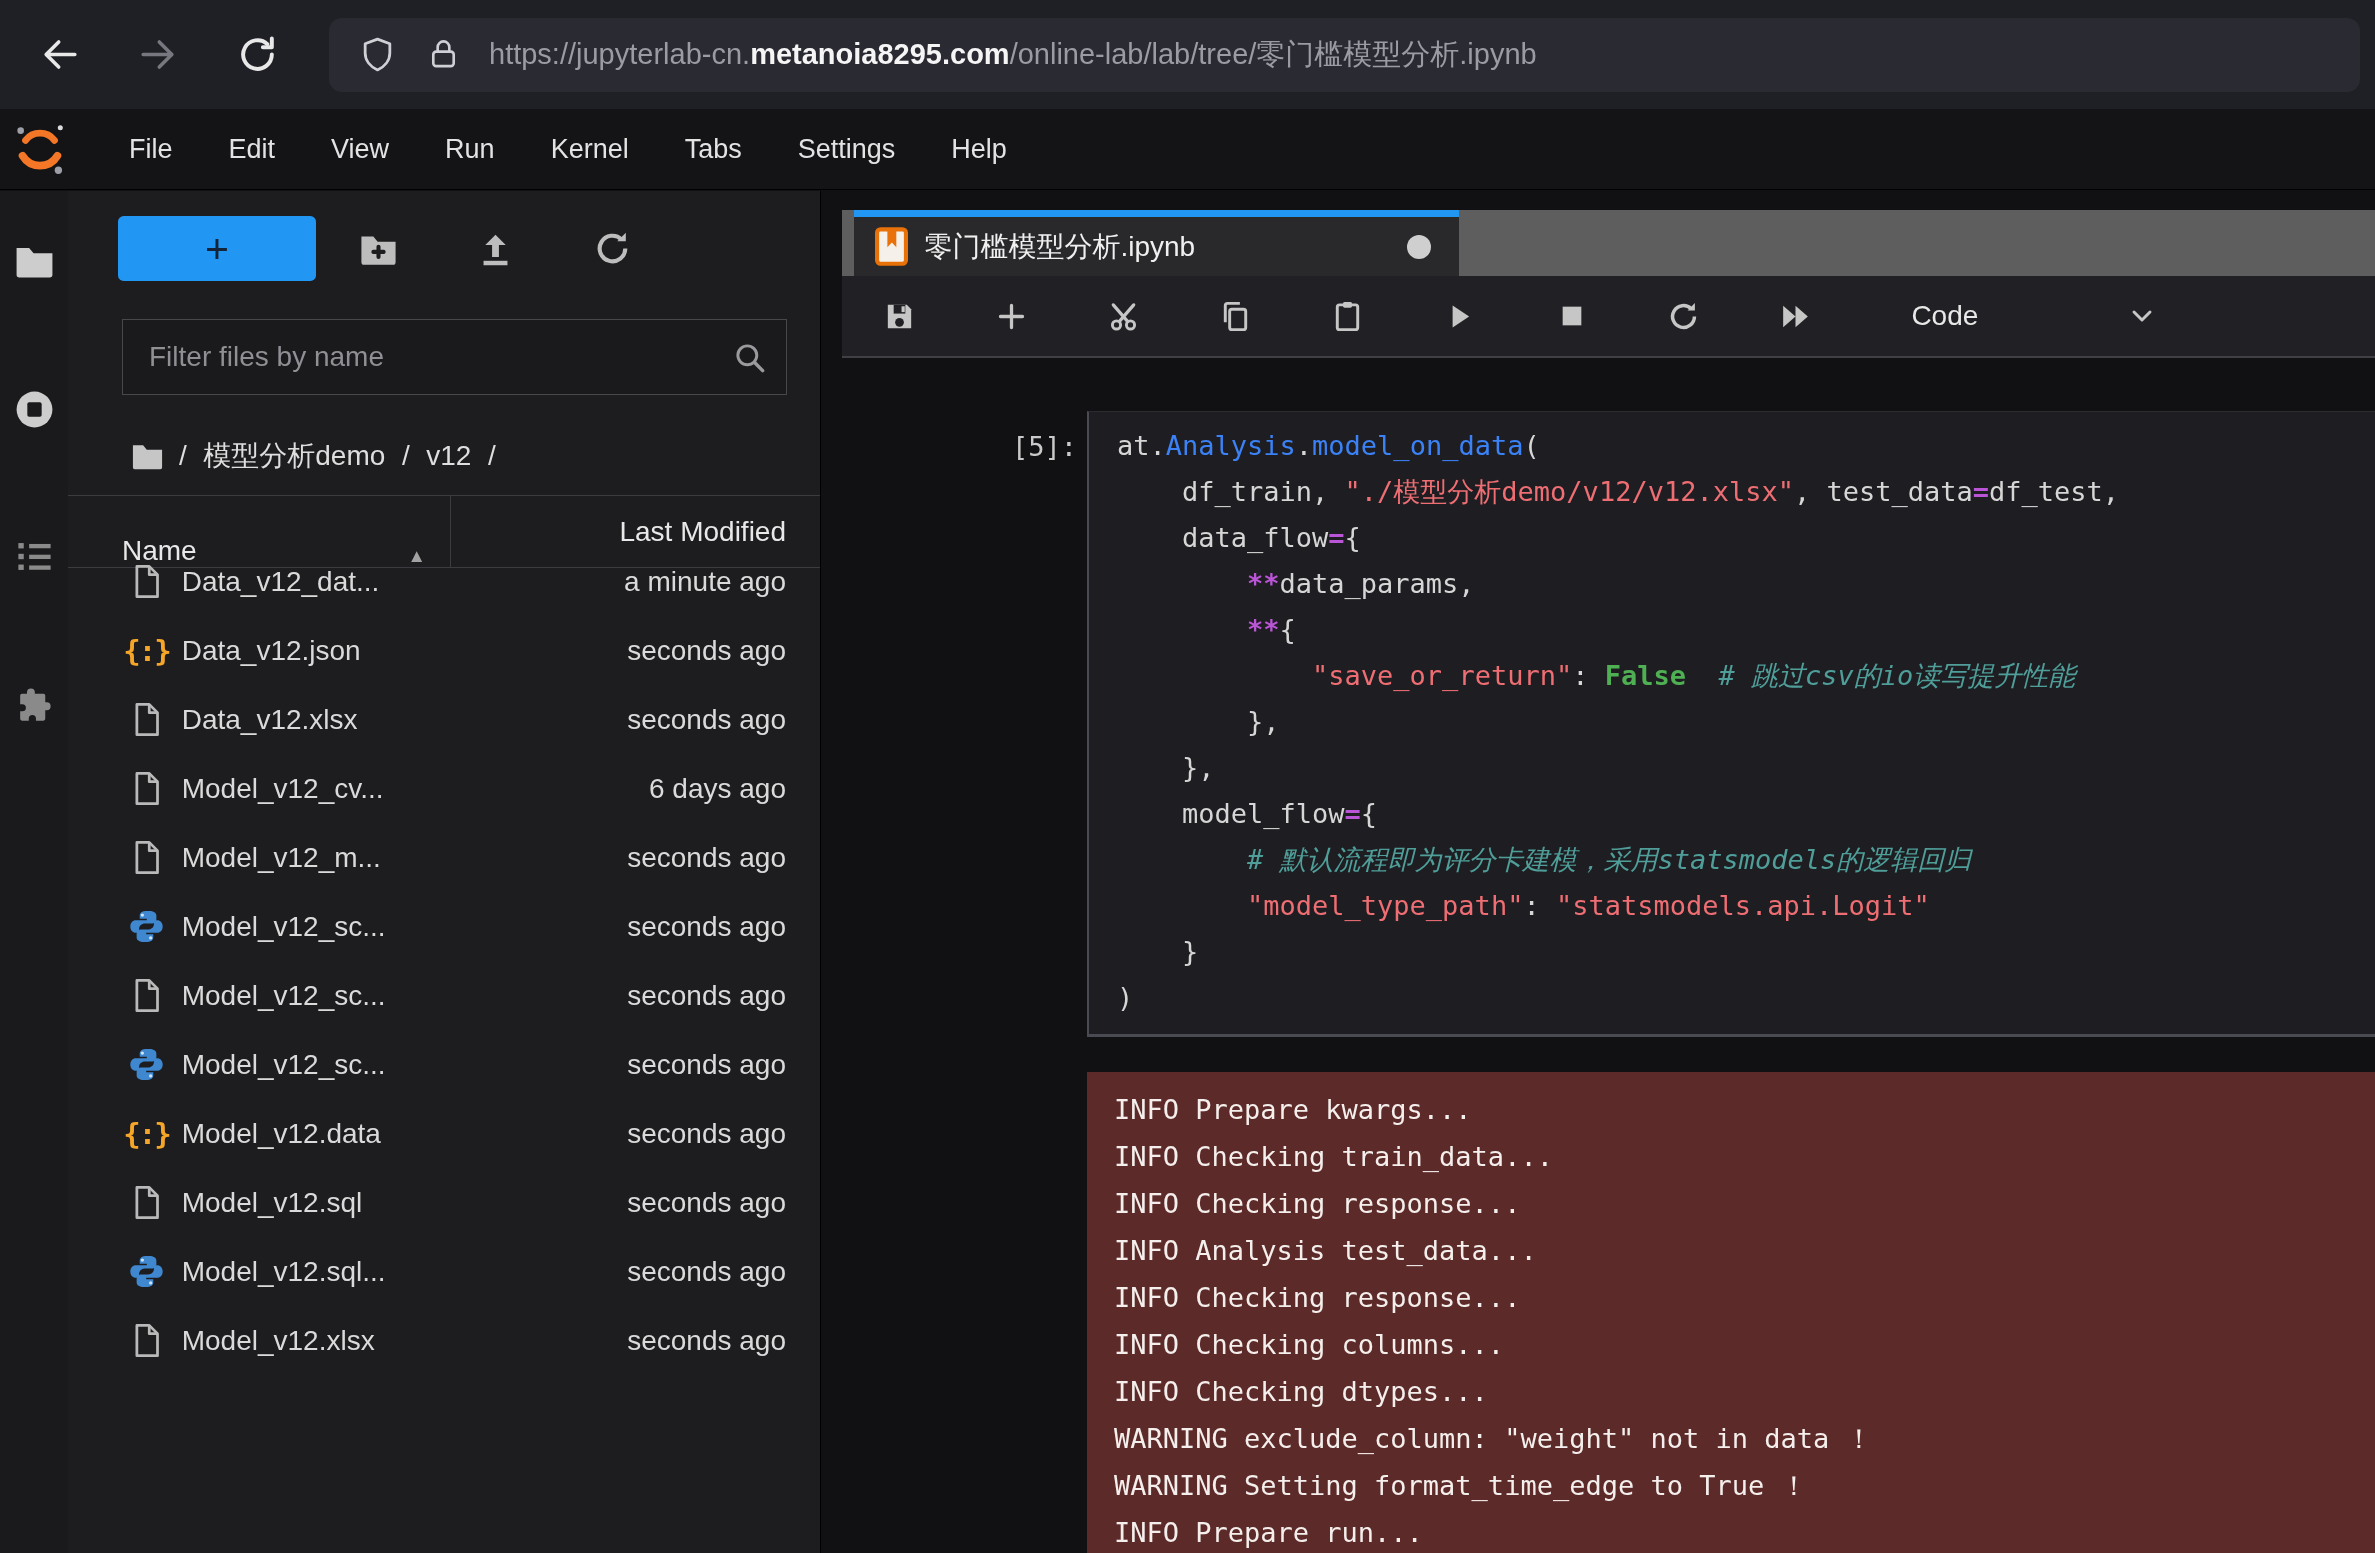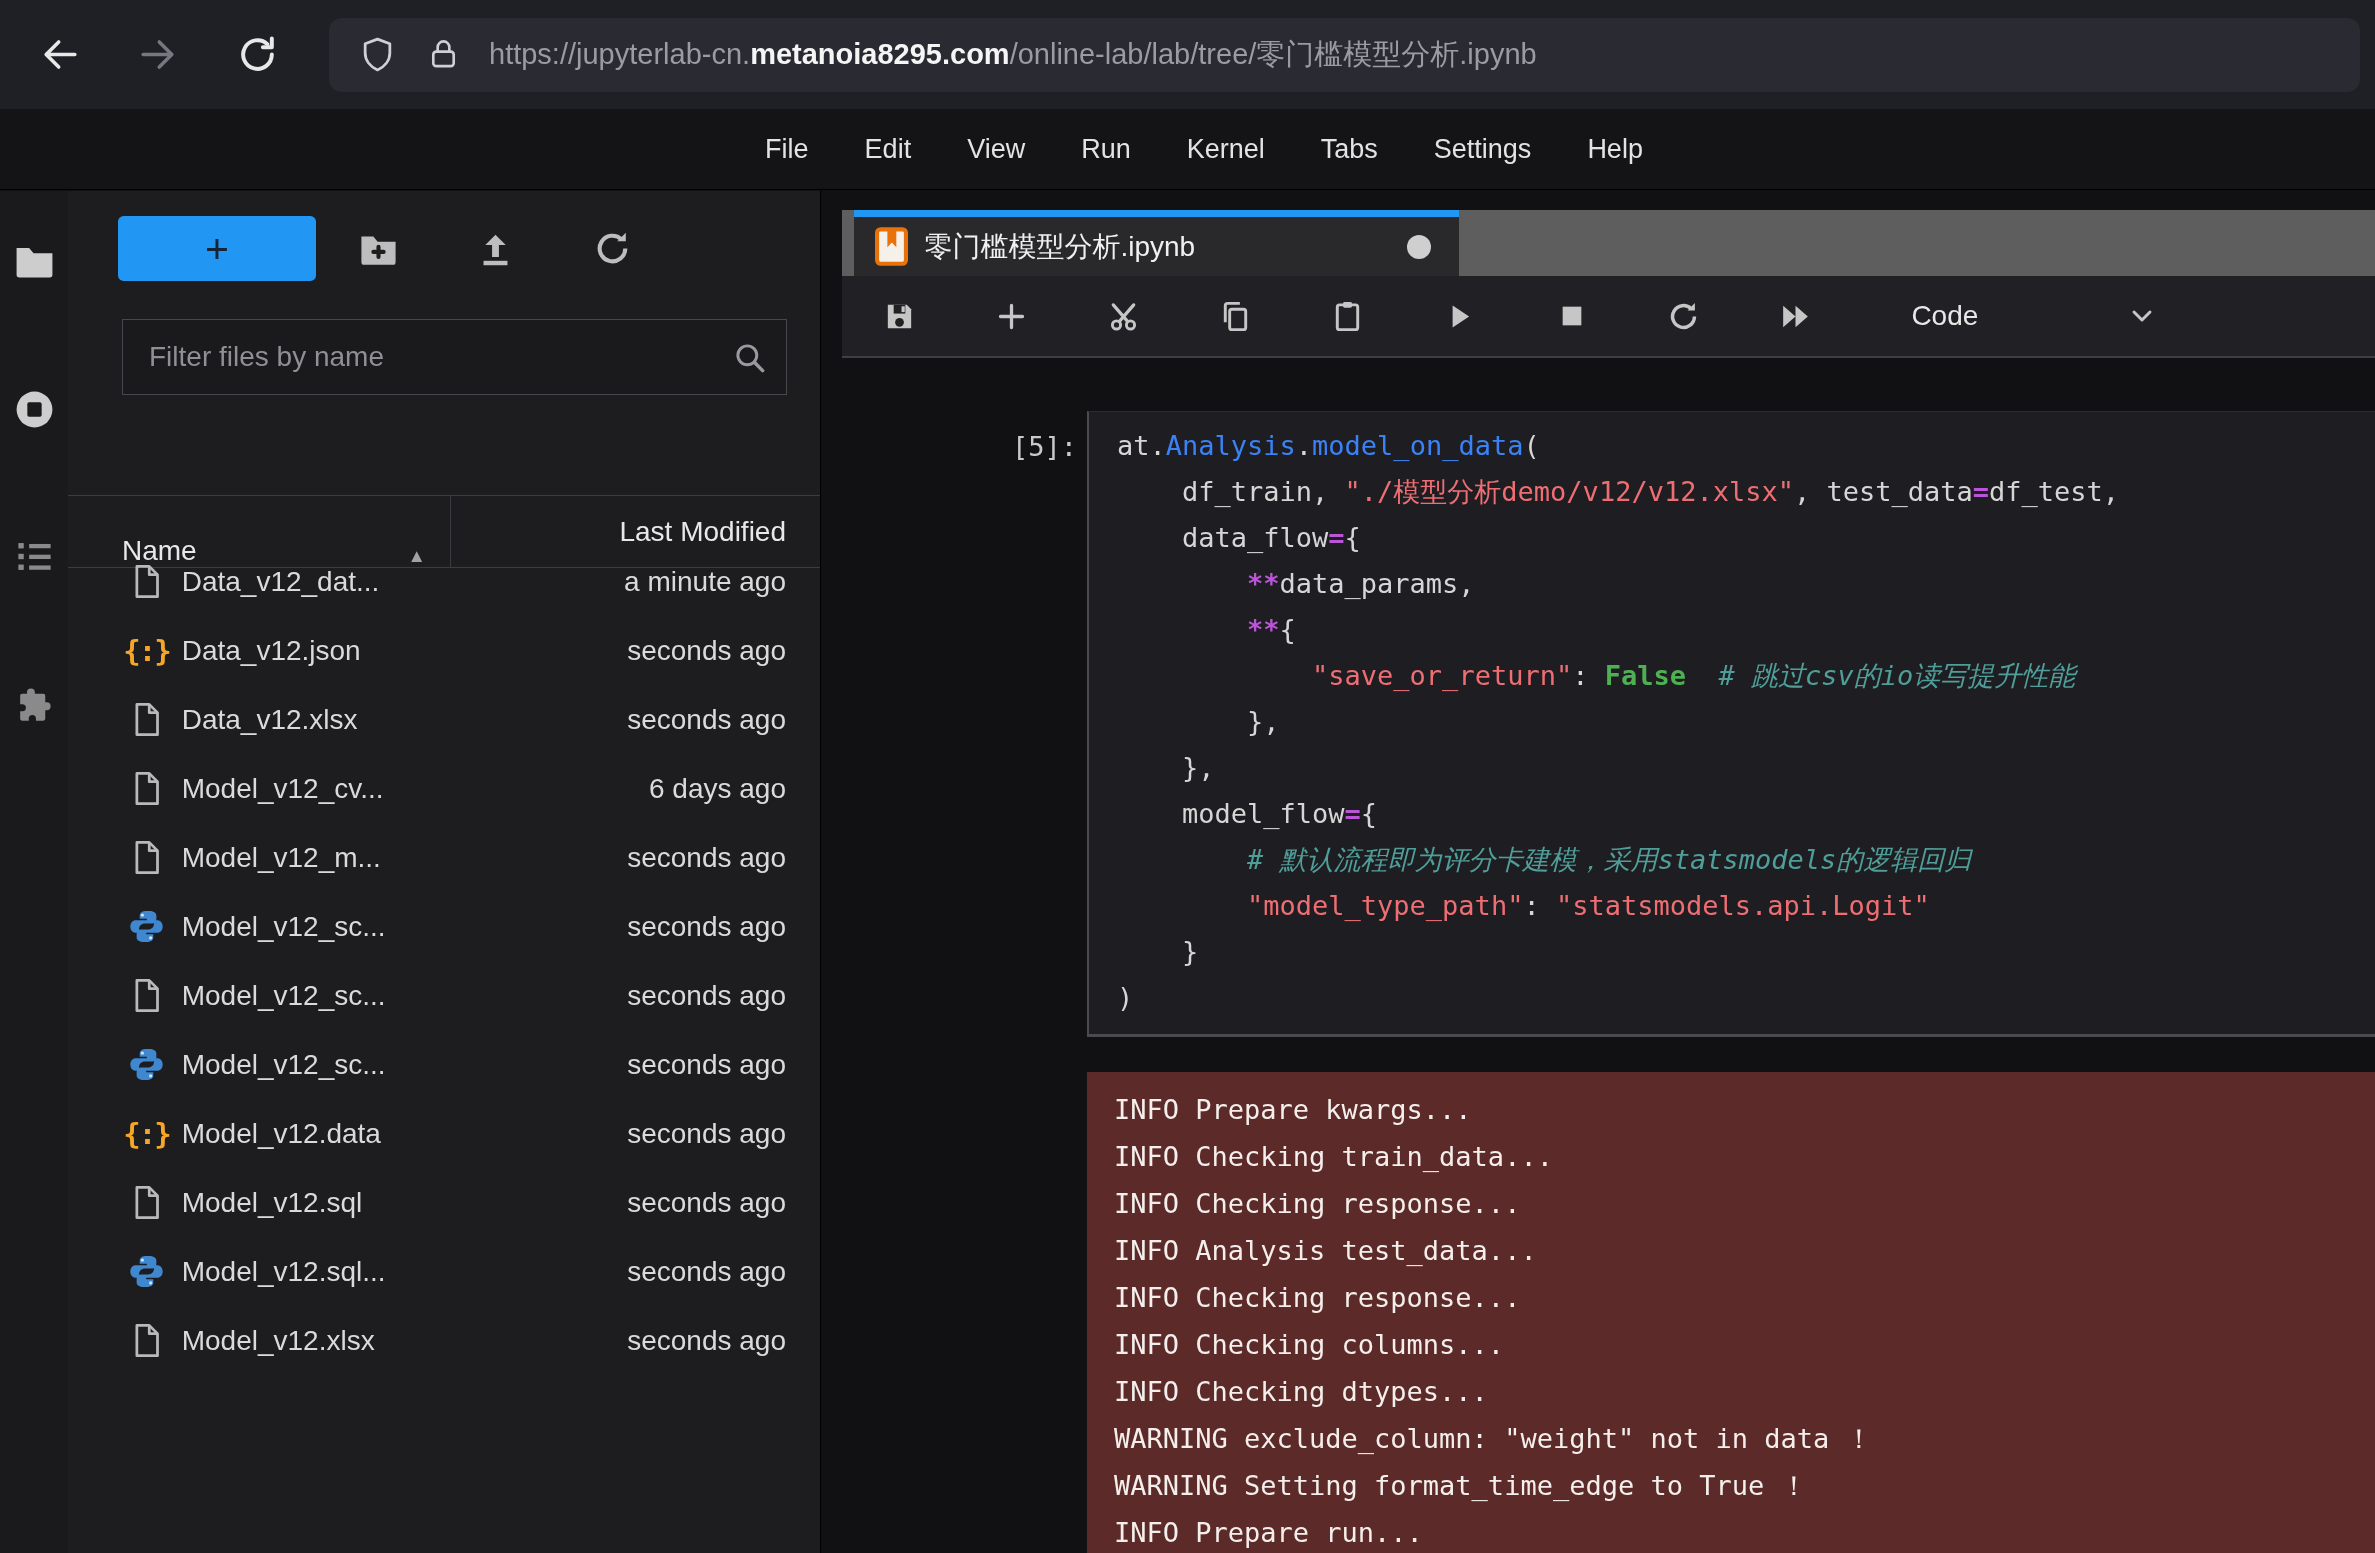--- a/index.html
+++ b/index.html
@@ -17,7 +17,7 @@
 
   
   #menubar { position:absolute; left:0; top:109px; width:2376px; height:81px; background:#141417;
-             border-bottom:0.9px solid #000; display:flex; align-items:center;flex-direction:column; }
+             border-bottom:0.9px solid #000; display:flex; align-items:center; }
   #jlogo { margin-left:11px; width:58px; height:58px; }
   #menu-items { display:flex; margin-left:32px; }
   .menu-item { padding:0 28px; font-size:27px; color:#e3e3e3; line-height:80px; cursor:default; }

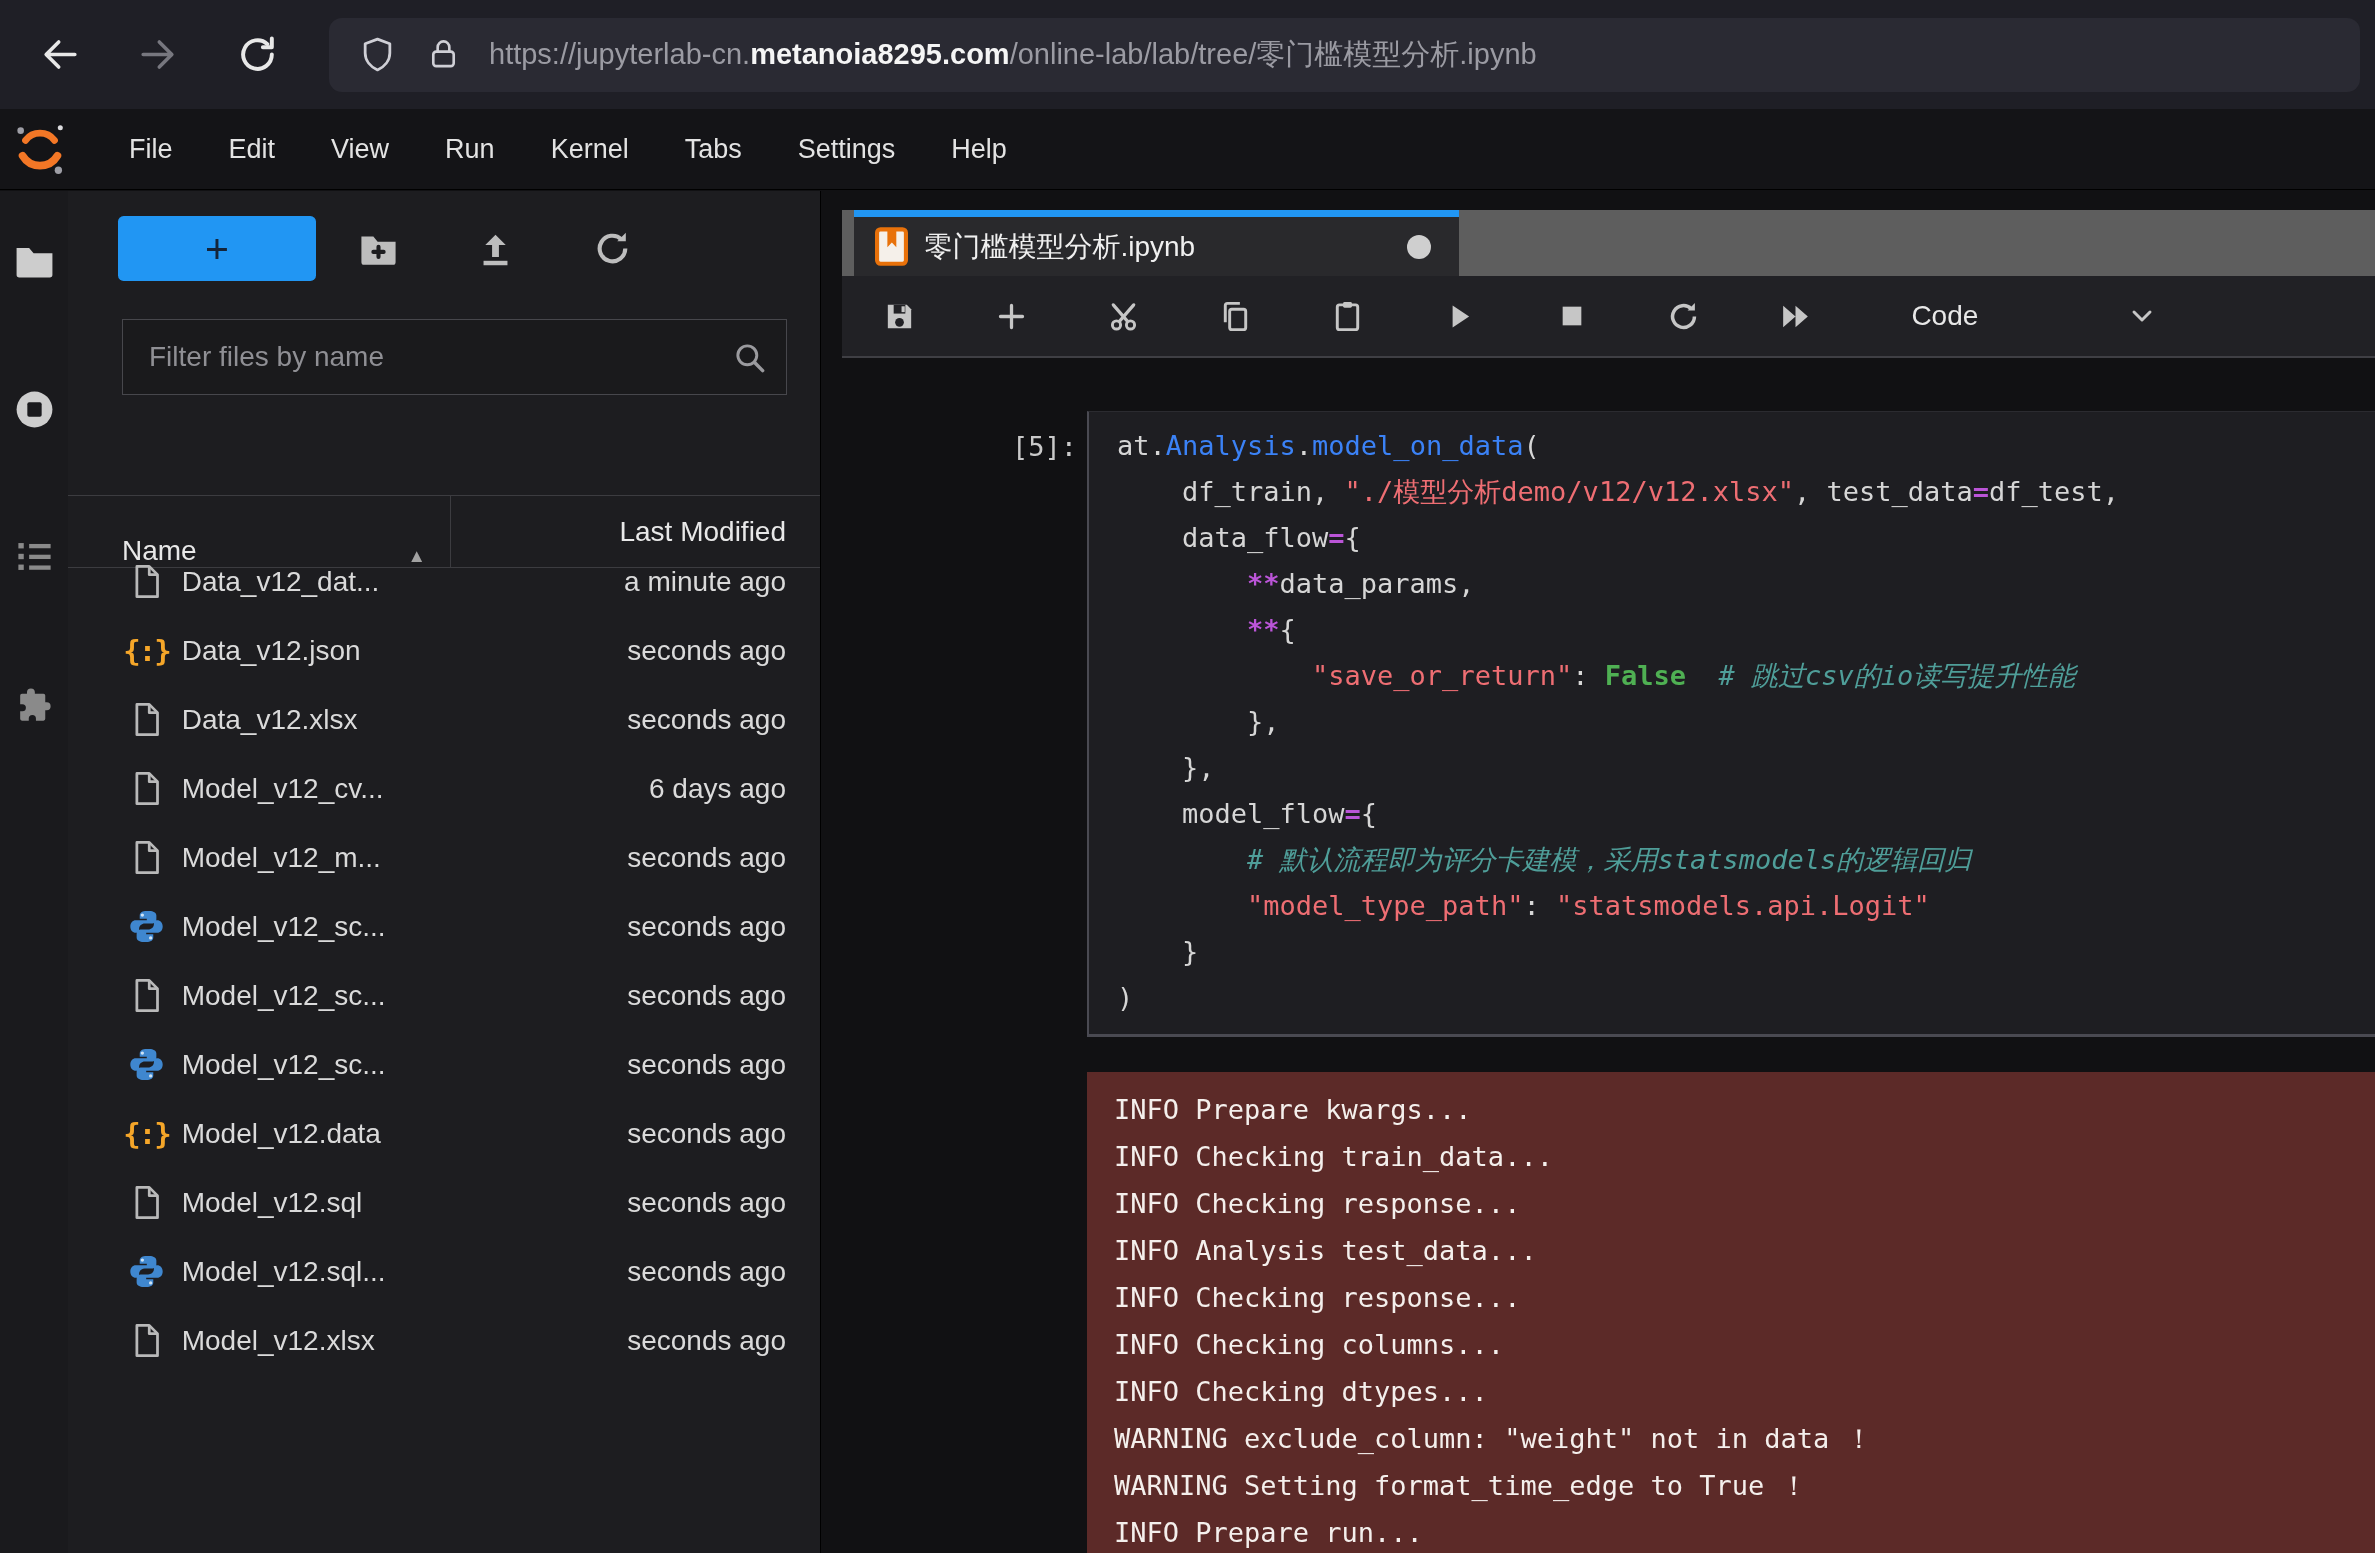--- a/index.html
+++ b/index.html
@@ -209,6 +209,12 @@
       </span>
     </div>
 
+    <div class="breadcrumb">
+      <svg width="35" height="35" viewBox="0 0 24 24">
+        <path d="M2 5h7l2.5 3H22v12a1.5 1.5 0 0 1-1.5 1.5h-17A1.5 1.5 0 0 1 2 20z" fill="#c6c6c6"></path>
+      </svg>
+      <span id="crumbs"><span class="crumb">/</span><span class="crumb">模型分析demo</span><span class="crumb">/</span><span class="crumb">v12</span><span class="crumb">/</span></span>
+    </div>
 
     <div class="list-header">
       <div class="hdr-name">

